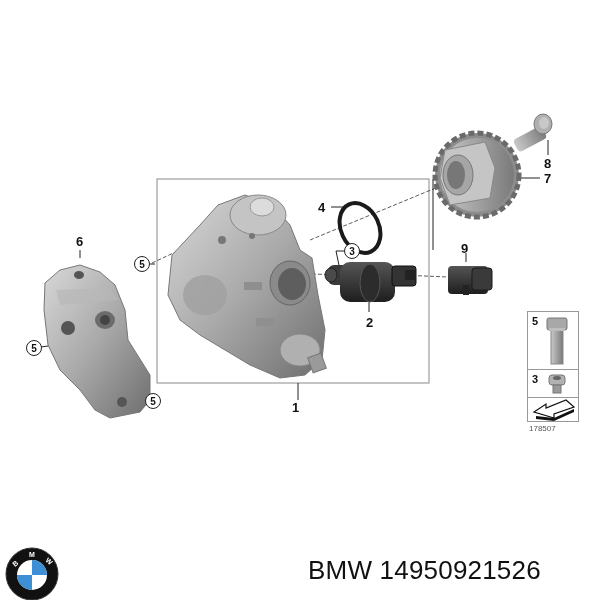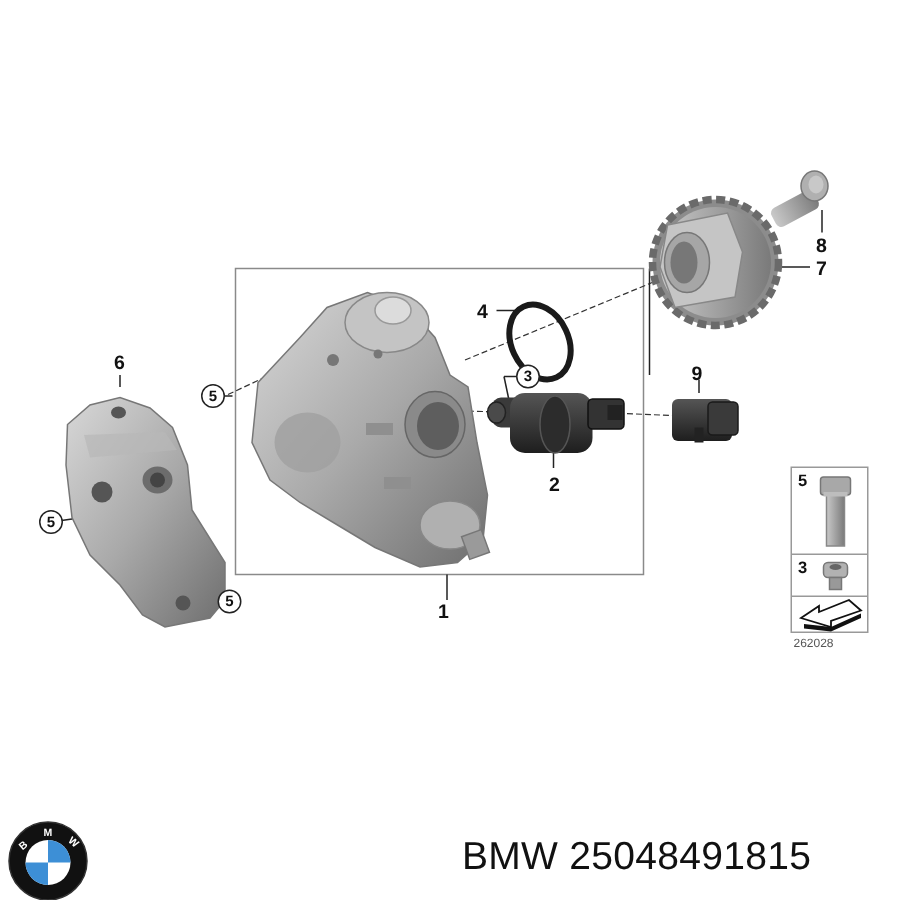--- a/index.html
+++ b/index.html
@@ -159,7 +159,7 @@
       </svg>
     </div>
   </div>
-  <span class="diagram-id">262028</span>
+  <span class="diagram-id">178507</span>
 
   <svg class="logo" viewBox="0 0 58 54">
     <circle cx="29" cy="27" r="26" fill="#111" stroke="#333"></circle>

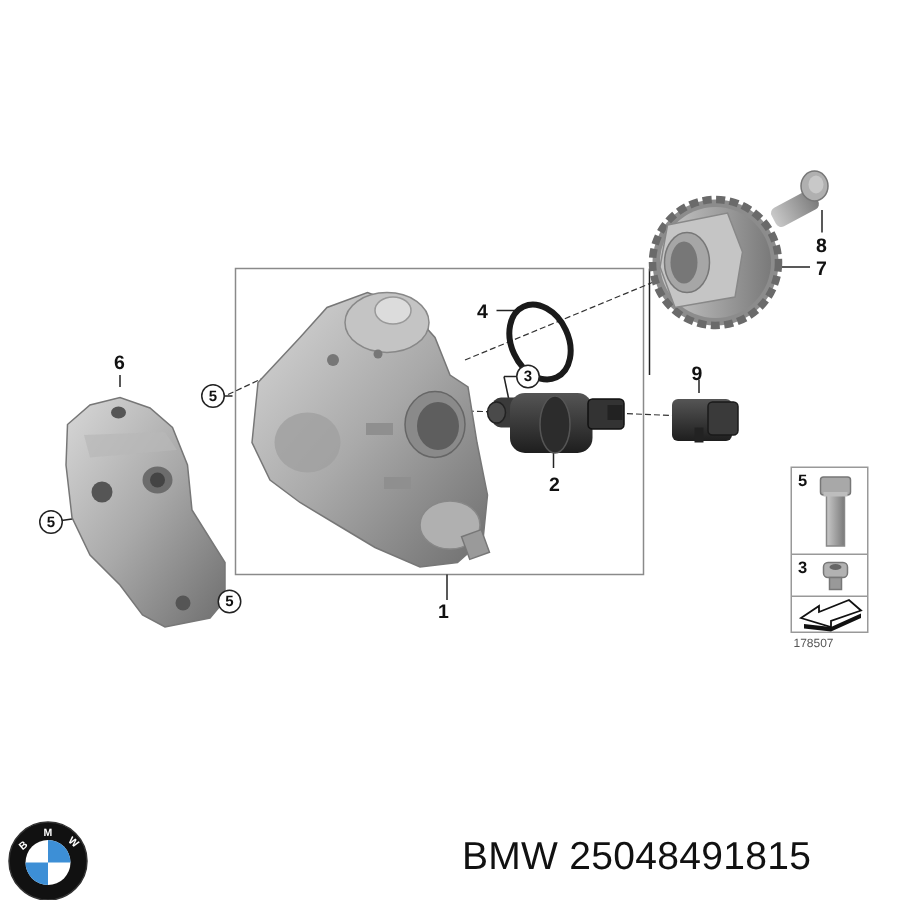--- a/index.html
+++ b/index.html
@@ -173,7 +173,7 @@
 
   <div class="footer-title">
     <span>BMW</span>
-    <span>25048491815</span>
+    <span>14950921526</span>
   </div>
 </div>
 

